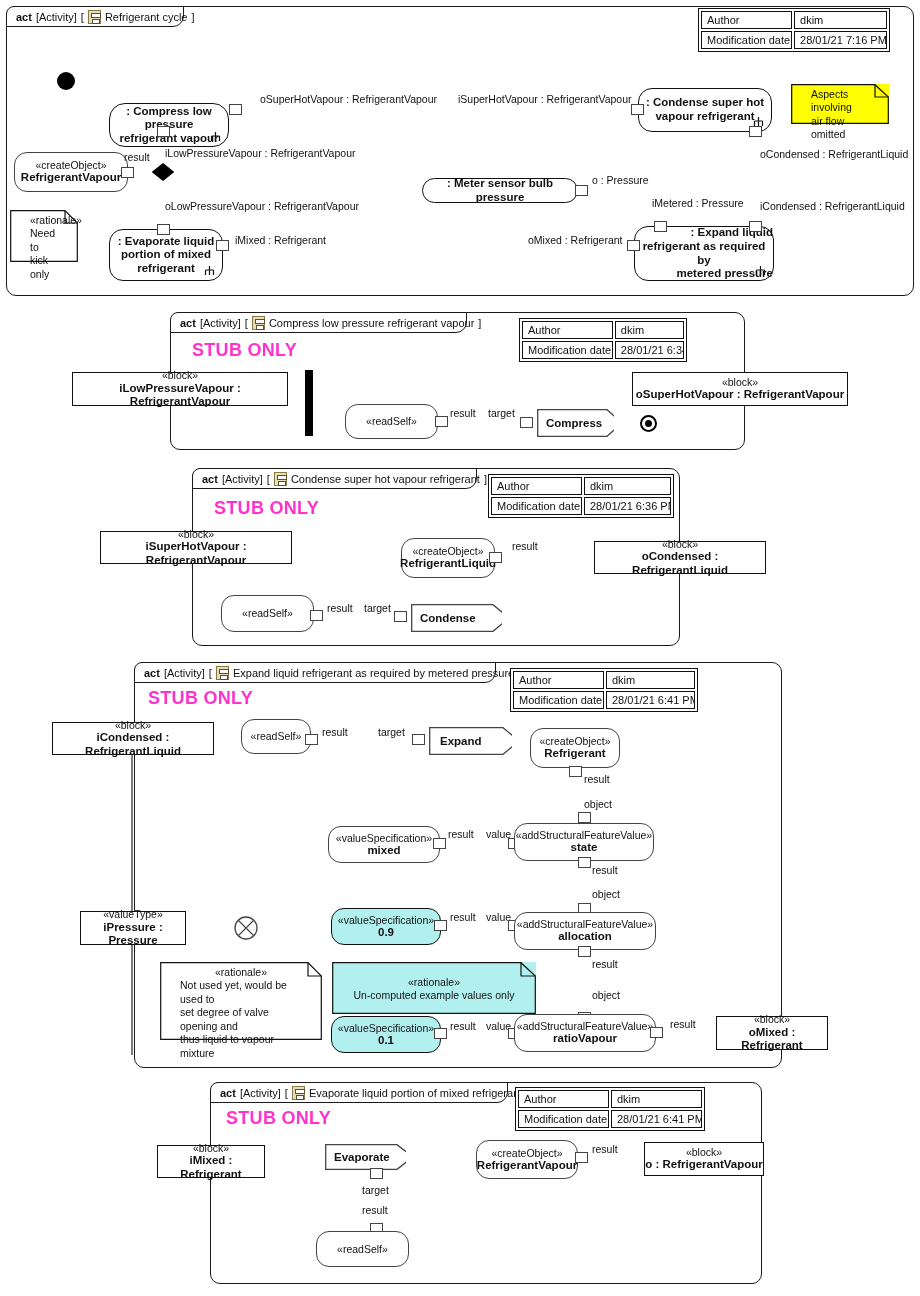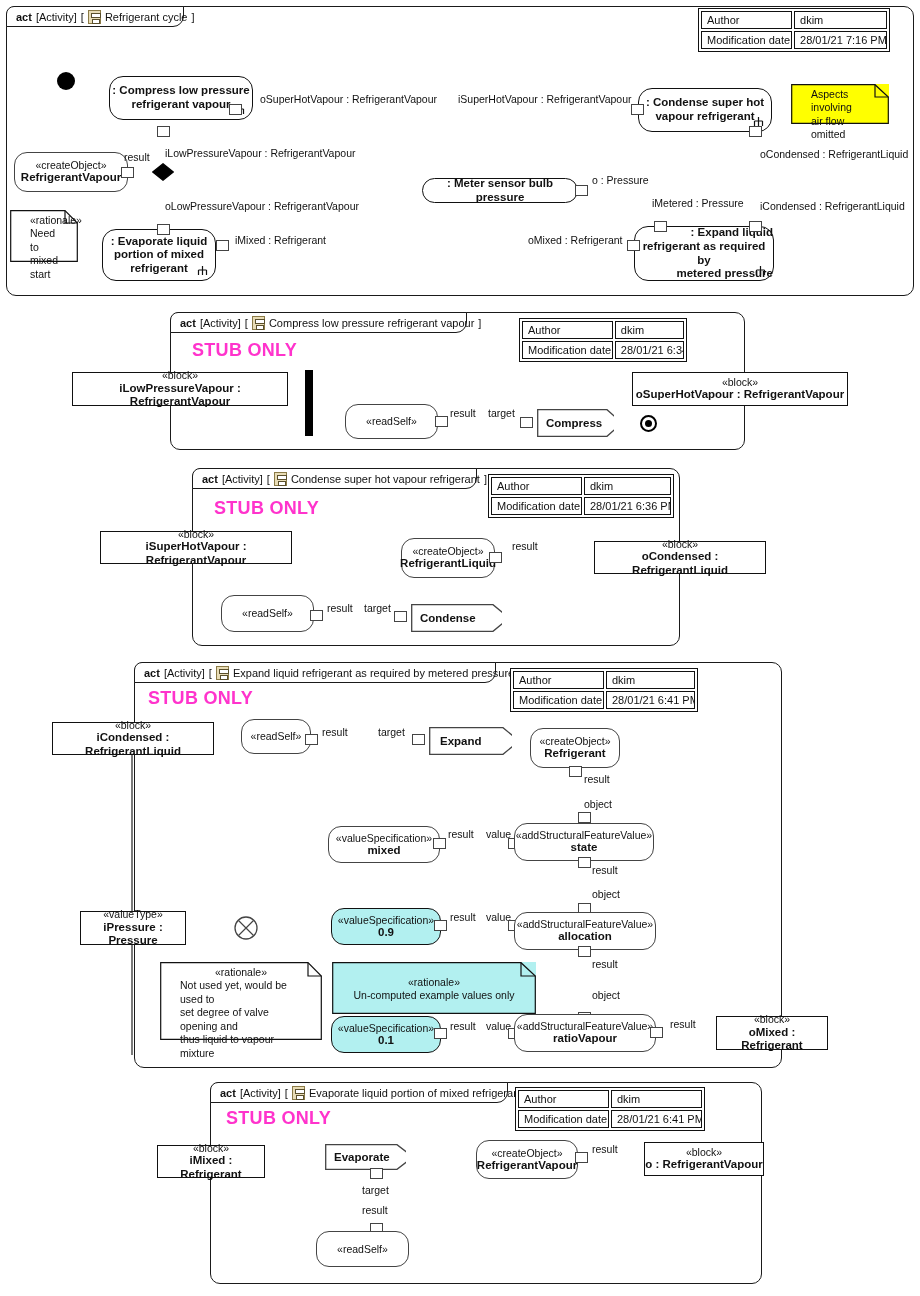--- a/index.html
+++ b/index.html
@@ -396,7 +396,7 @@
     </div>
   </div>
 
-  <div class="node action" style="left:109px; top:76px; width:144px; height:44px;">
+  <div class="node action" style="left:109px; top:103px; width:120px; height:44px;border-radius:16px;">
     <span>: Compress low pressure</span>
     <span>refrigerant vapour</span>
     <svg class="rake" viewBox="0 0 11 11">

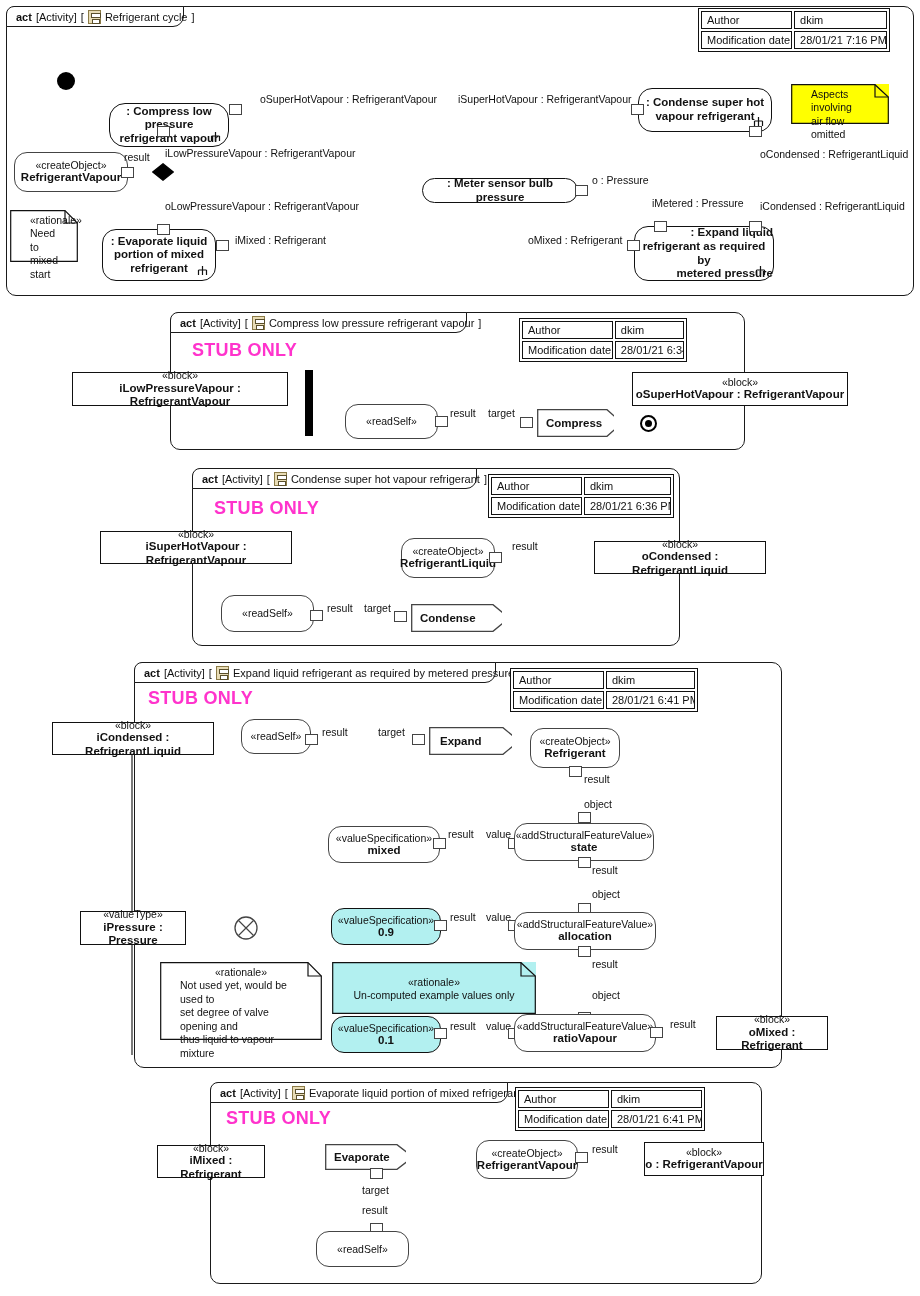--- a/index.html
+++ b/index.html
@@ -408,7 +408,7 @@
   <div class="edge-label" style="left:260px; top:93px;">oSuperHotVapour : RefrigerantVapour</div>
   <div class="edge-label" style="left:165px; top:147px;">iLowPressureVapour : RefrigerantVapour</div>
 
-  <div class="node action" style="left:102px; top:229px; width:114px; height:52px;">
+  <div class="node action" style="left:109px; top:229px; width:114px; height:52px;">
     <span>: Evaporate liquid</span>
     <span>portion of mixed</span>
     <span>refrigerant</span>

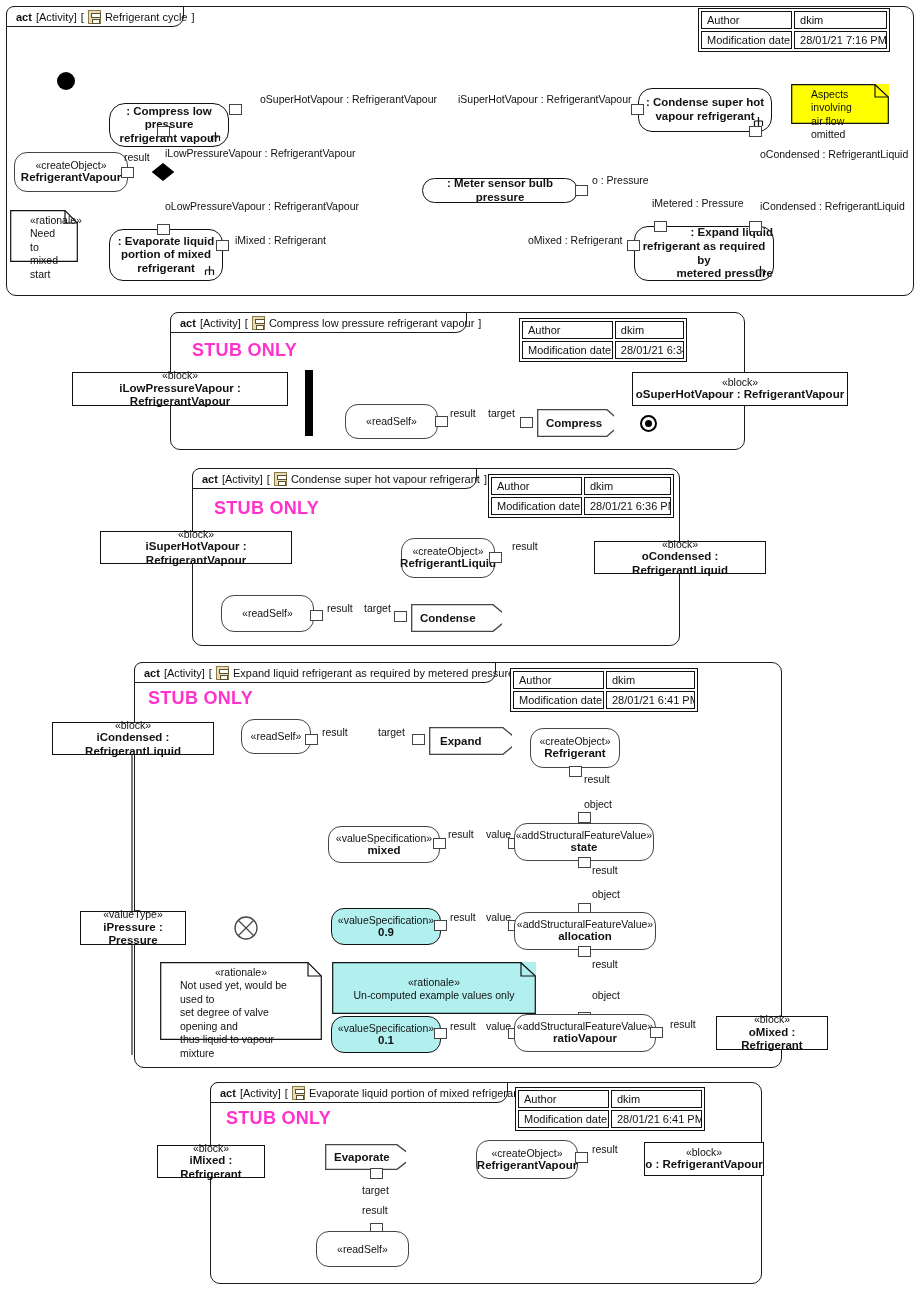--- a/index.html
+++ b/index.html
@@ -392,7 +392,7 @@
     <div class="note-body">
       <div>«rationale»</div>
       <div>Need to</div>
-      <div>mixed start</div>
+      <div>kick only</div>
     </div>
   </div>
 

